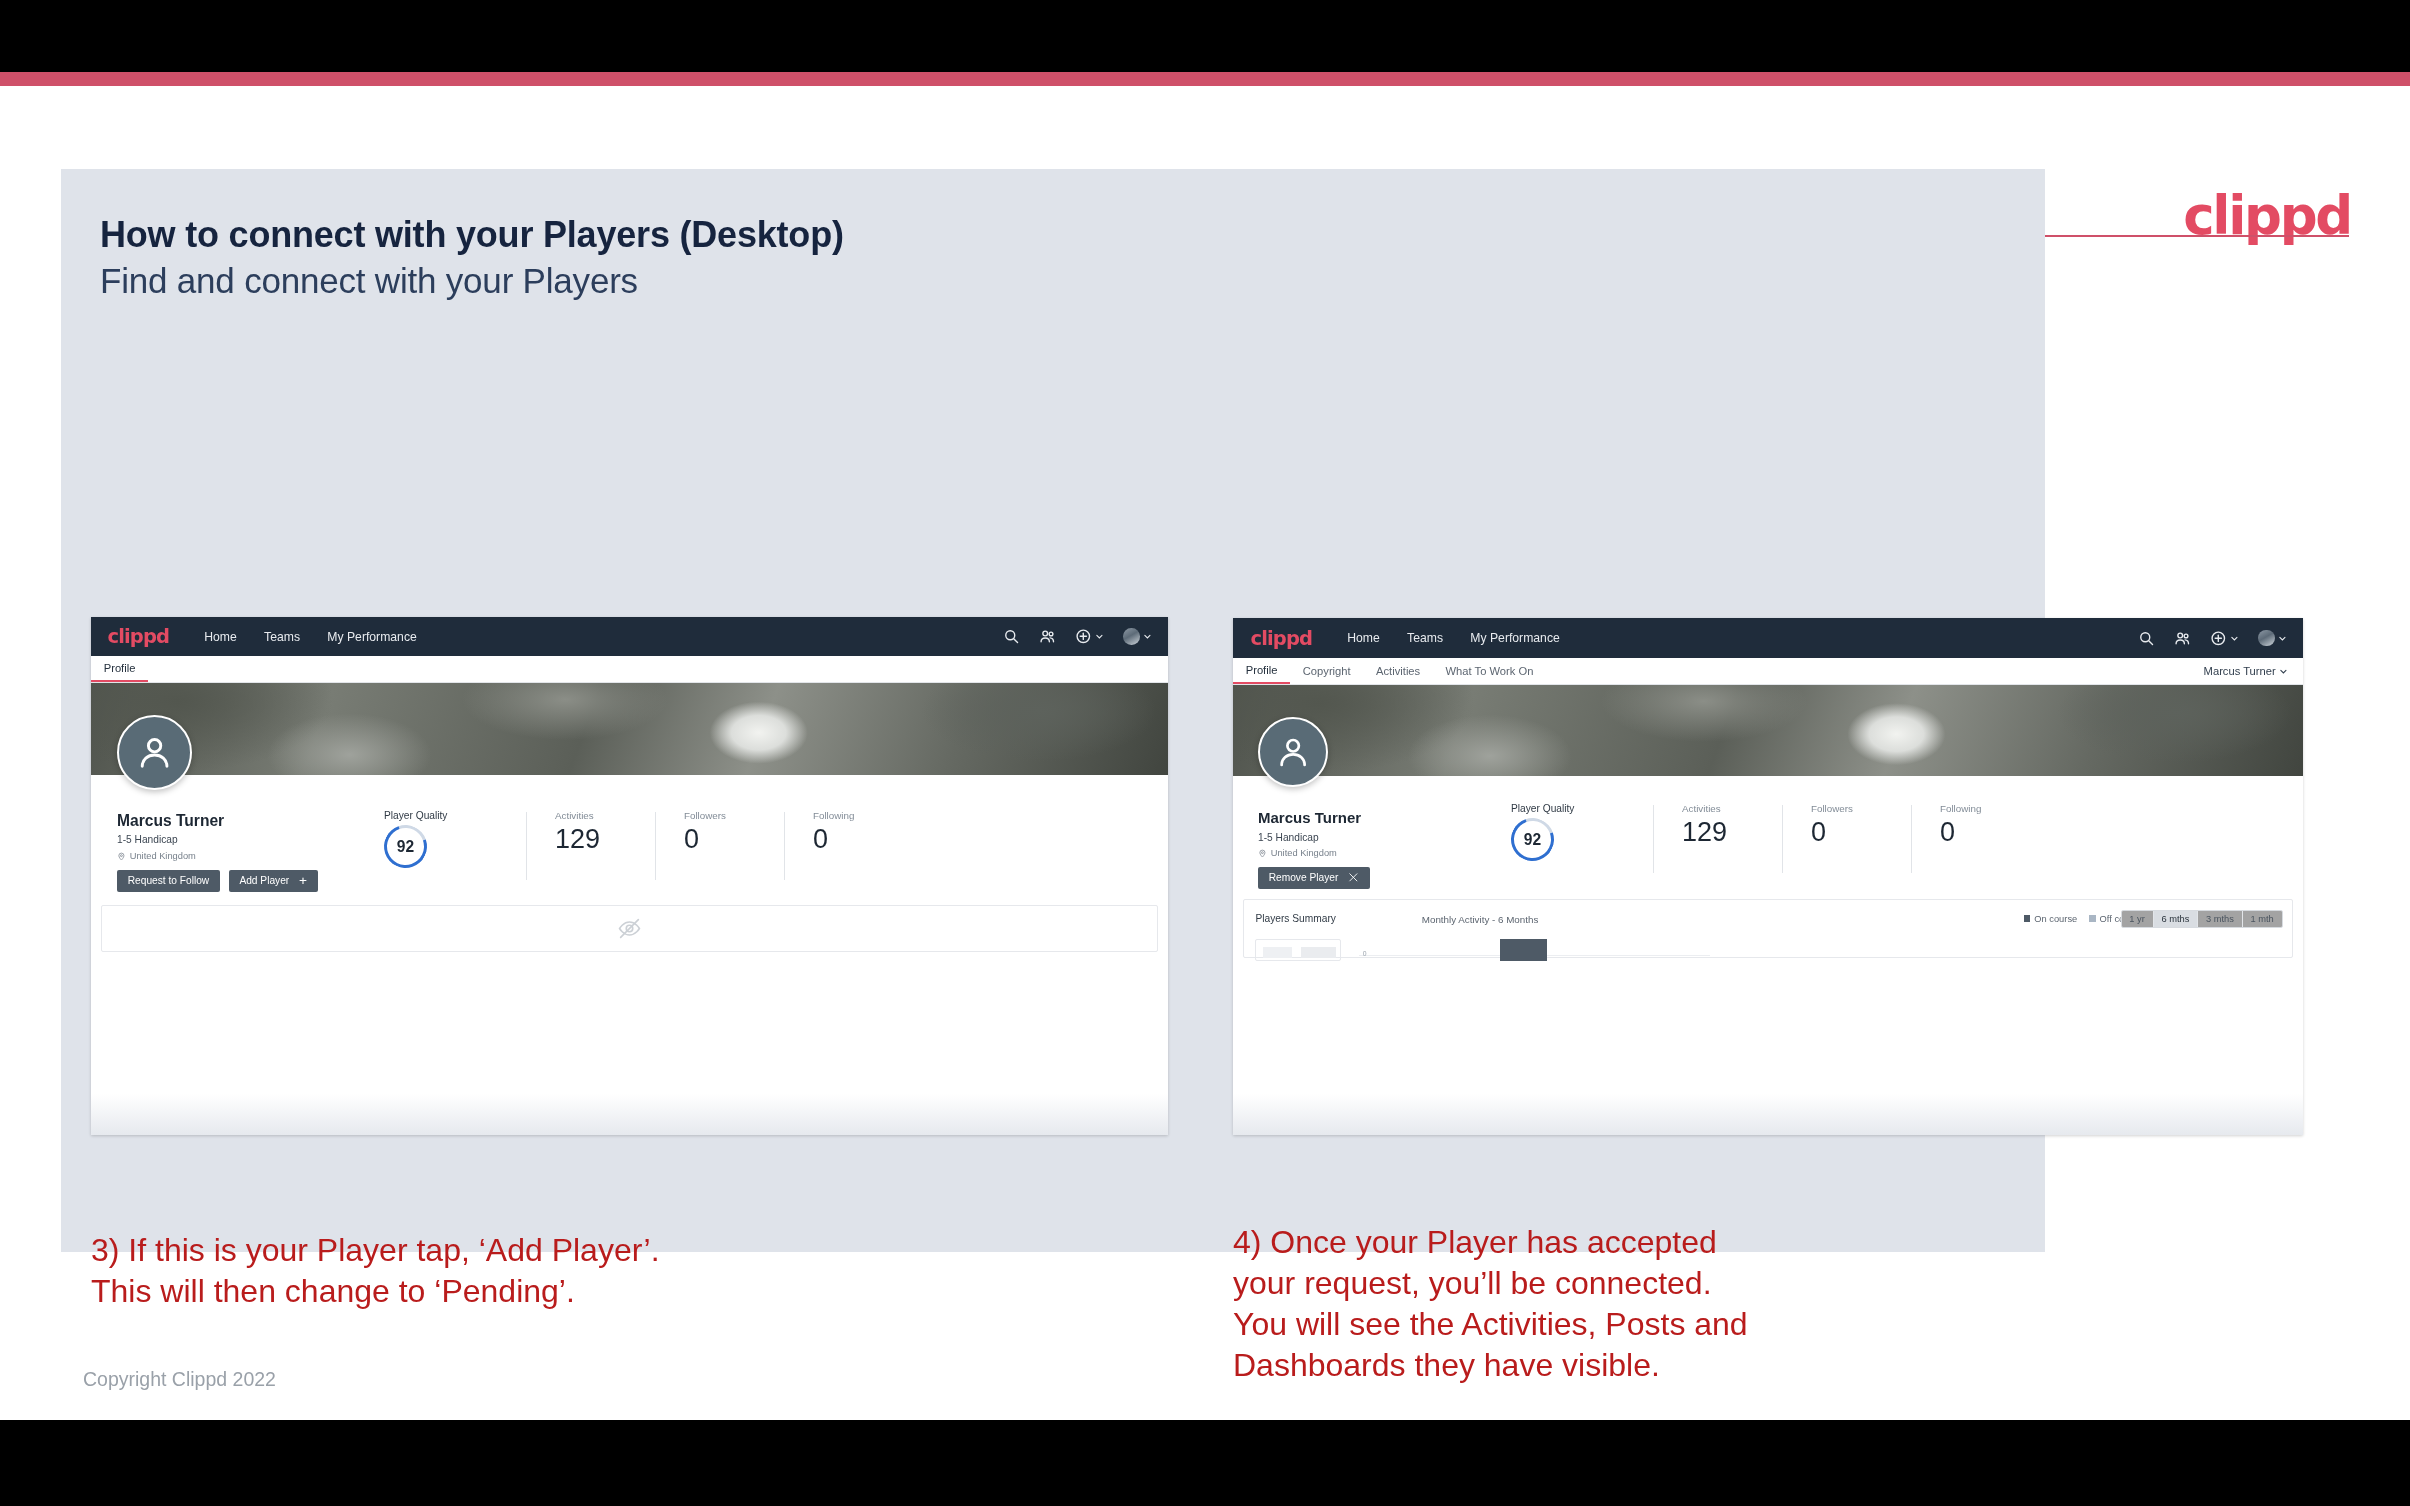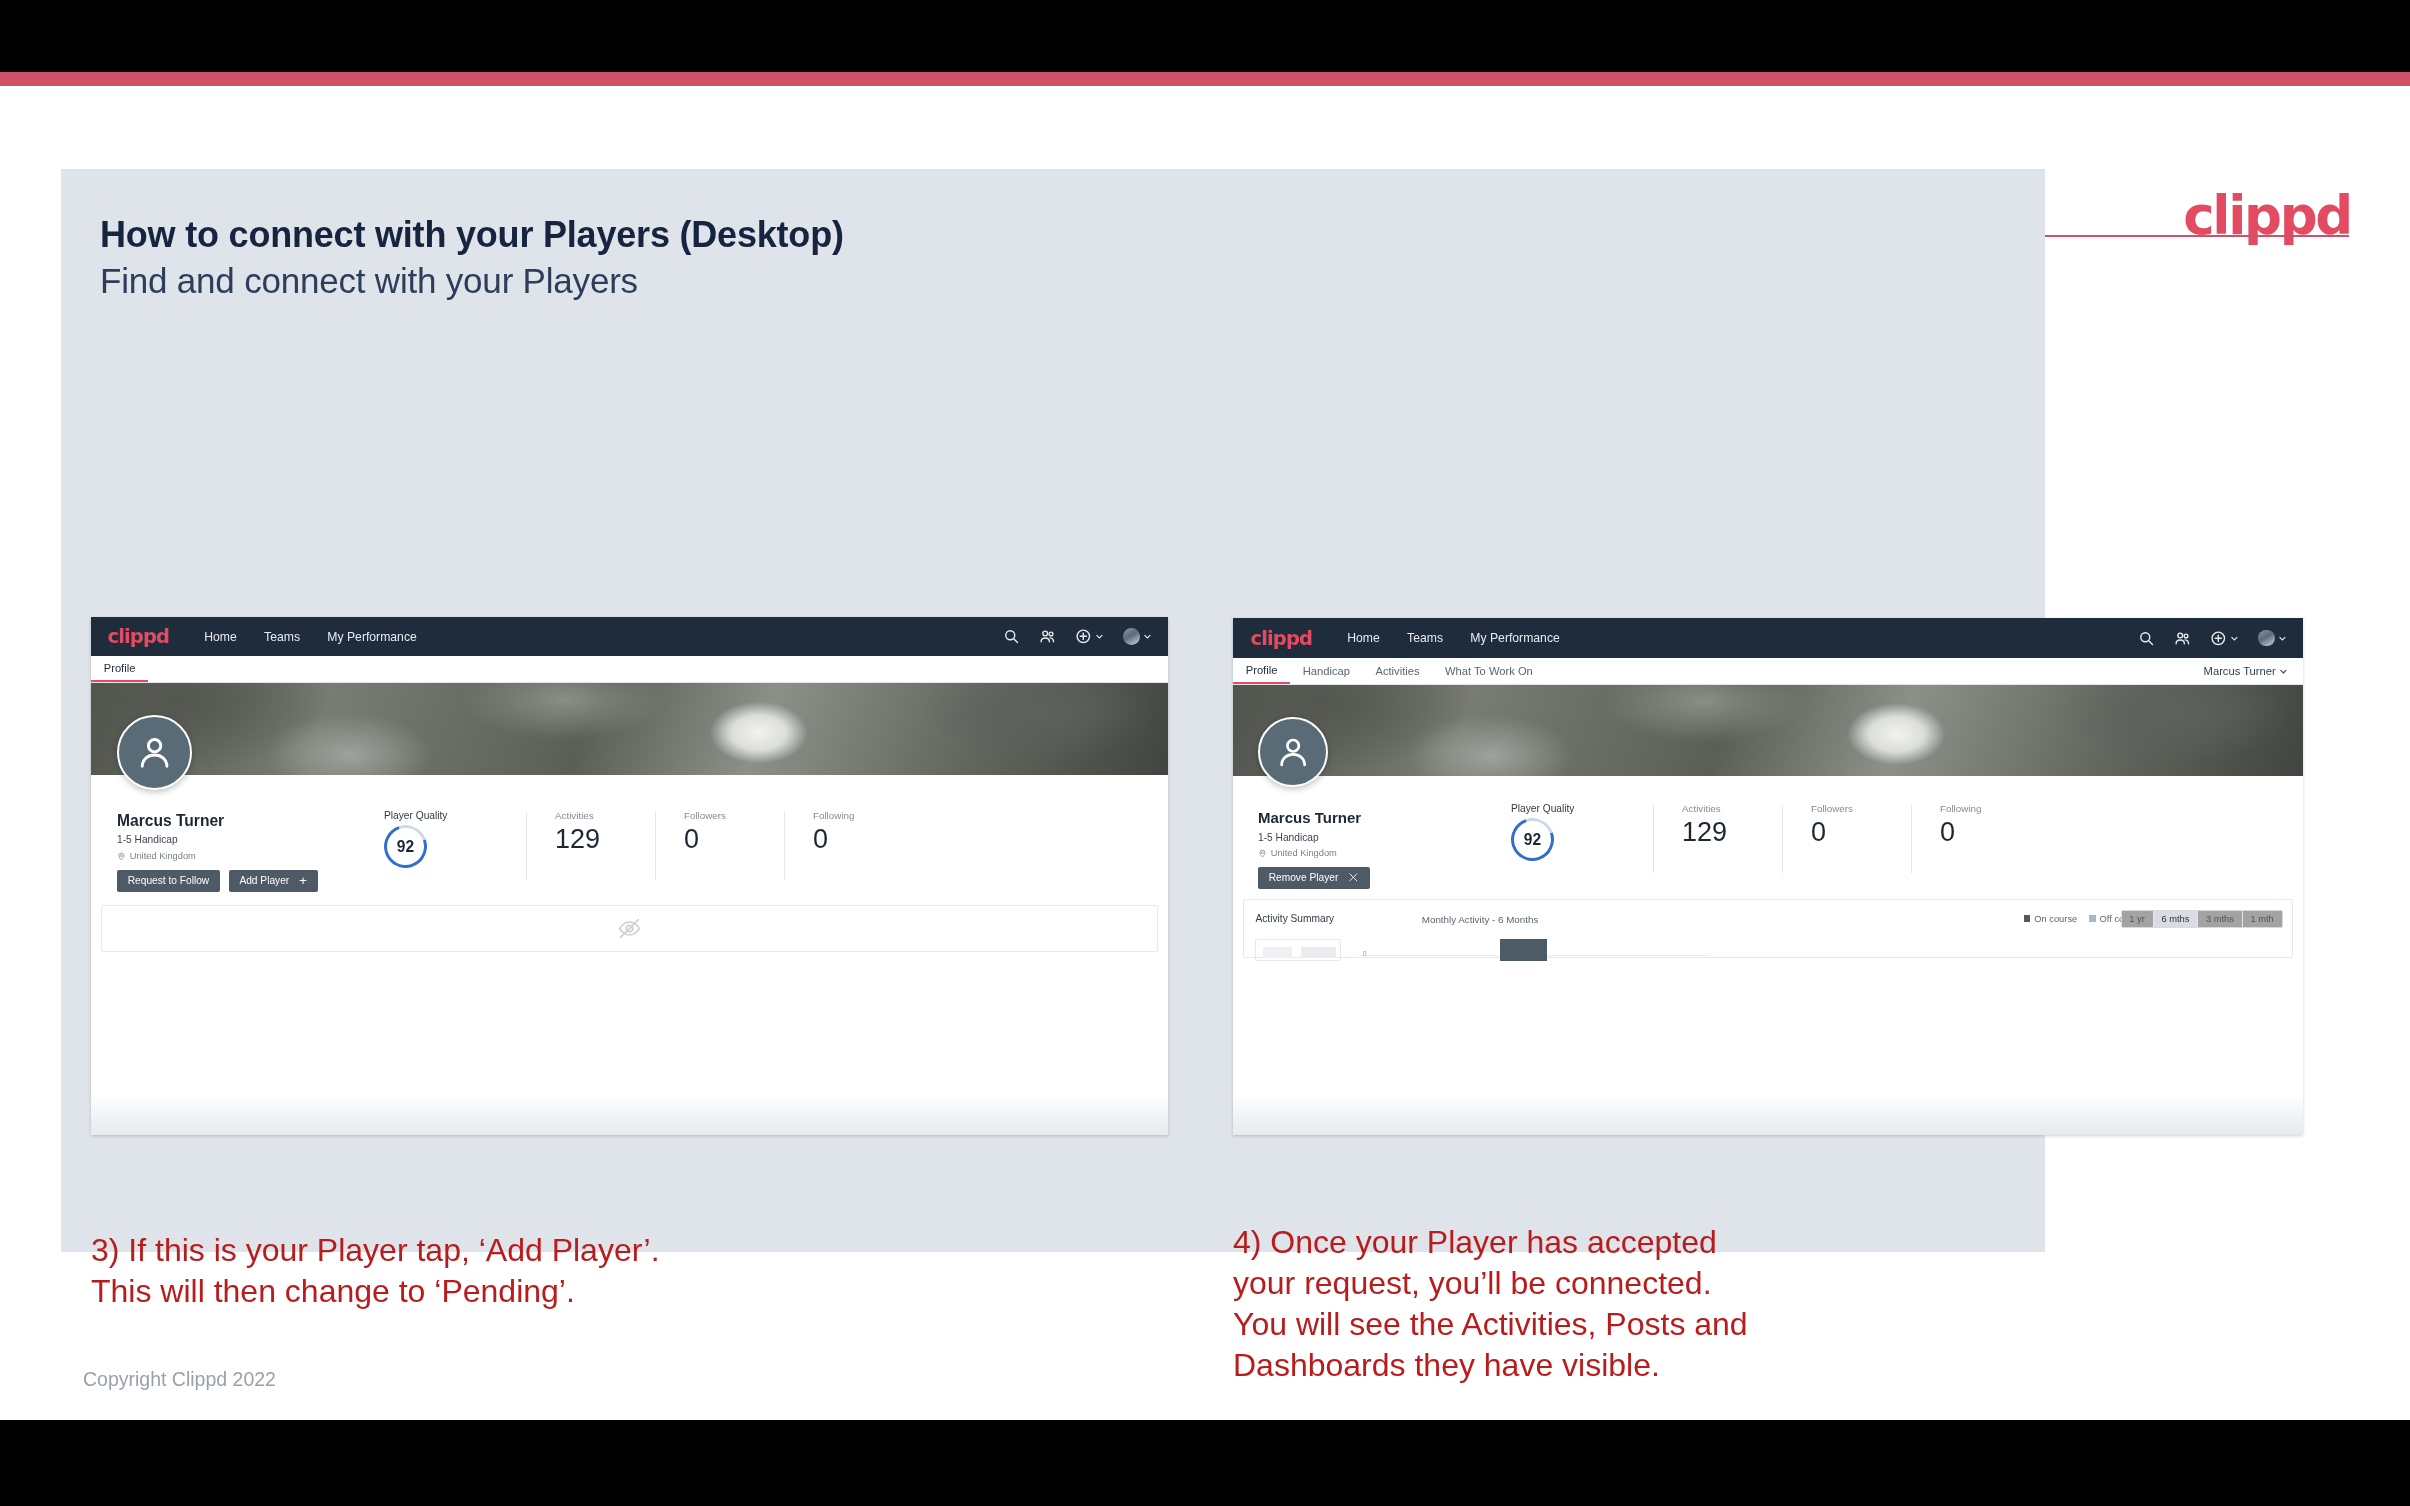--- a/index.html
+++ b/index.html
@@ -400,7 +400,7 @@
 
         <div class="tabstrip">
           <span class="tab active">Profile</span>
-          <span class="tab">Handicap</span>
+          <span class="tab">Copyright</span>
           <span class="tab">Activities</span>
           <span class="tab">What To Work On</span>
           <span class="tab-user">

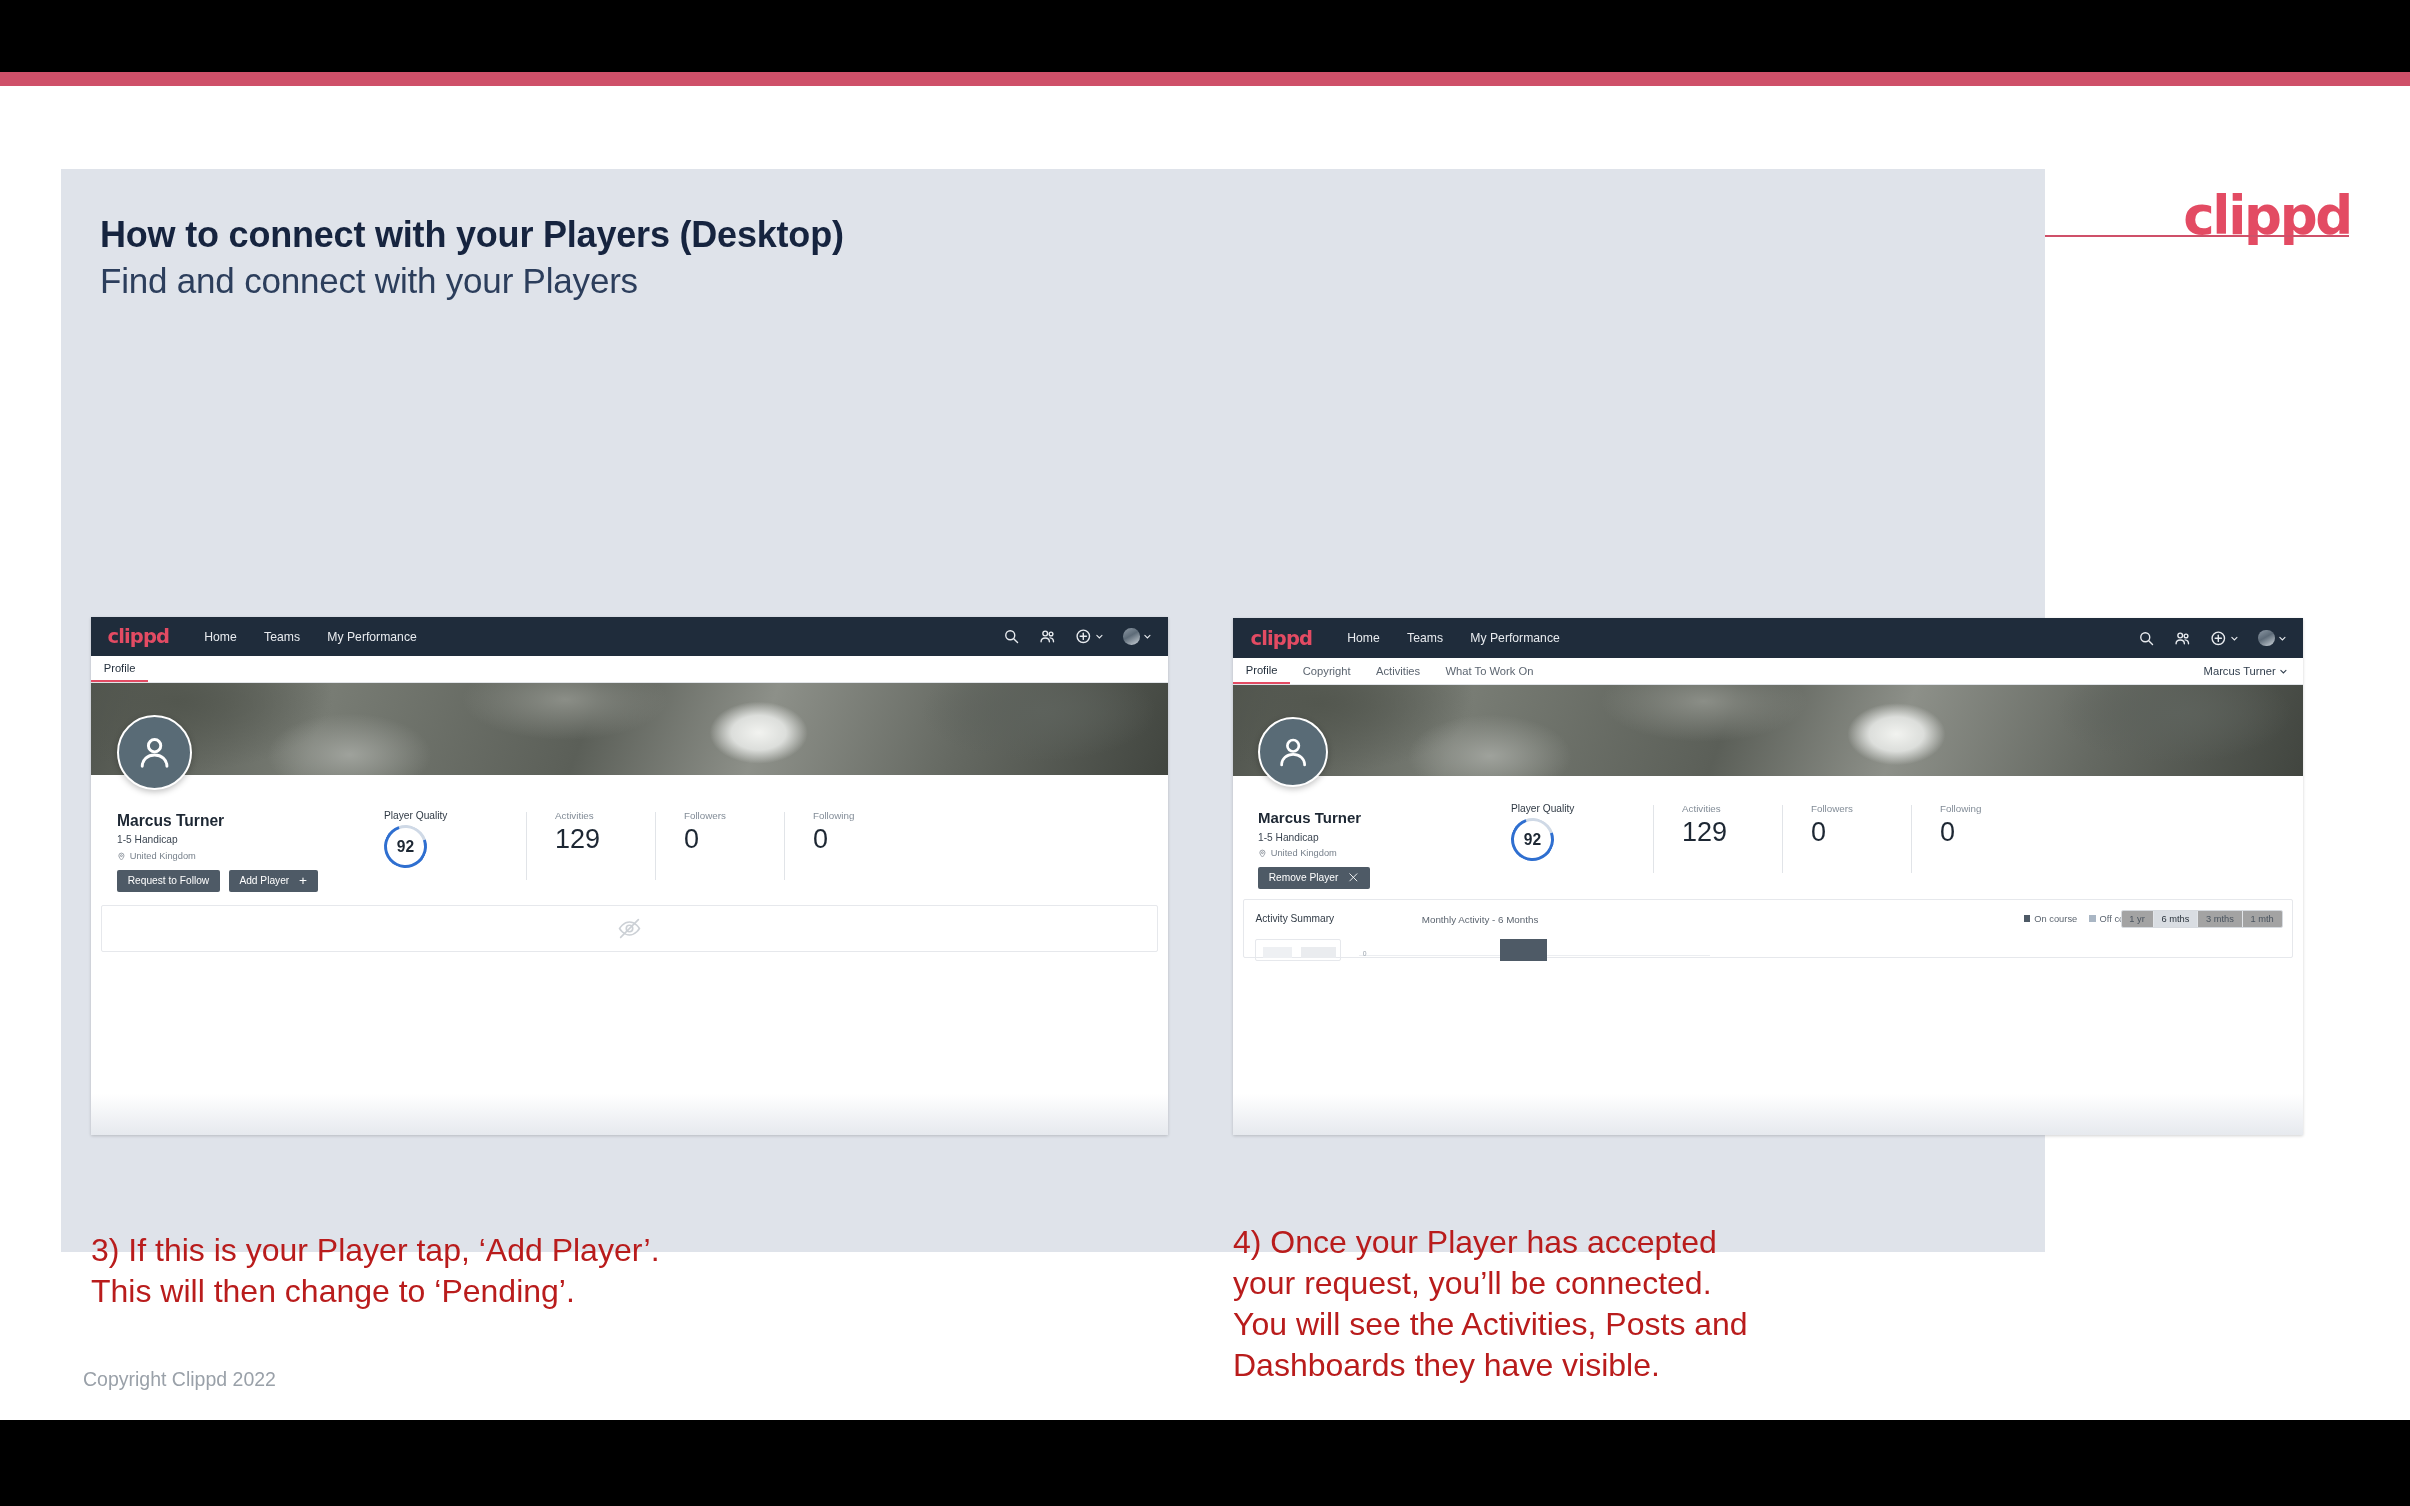--- a/index.html
+++ b/index.html
@@ -470,7 +470,7 @@
         </div>
 
         <div class="act-bar">
-          <div class="act-title">Activity Summary</div>
+          <div class="act-title">Players Summary</div>
           <div class="act-sub">Monthly Activity - 6 Months</div>
           <div class="act-legend">
             <span class="lg">

